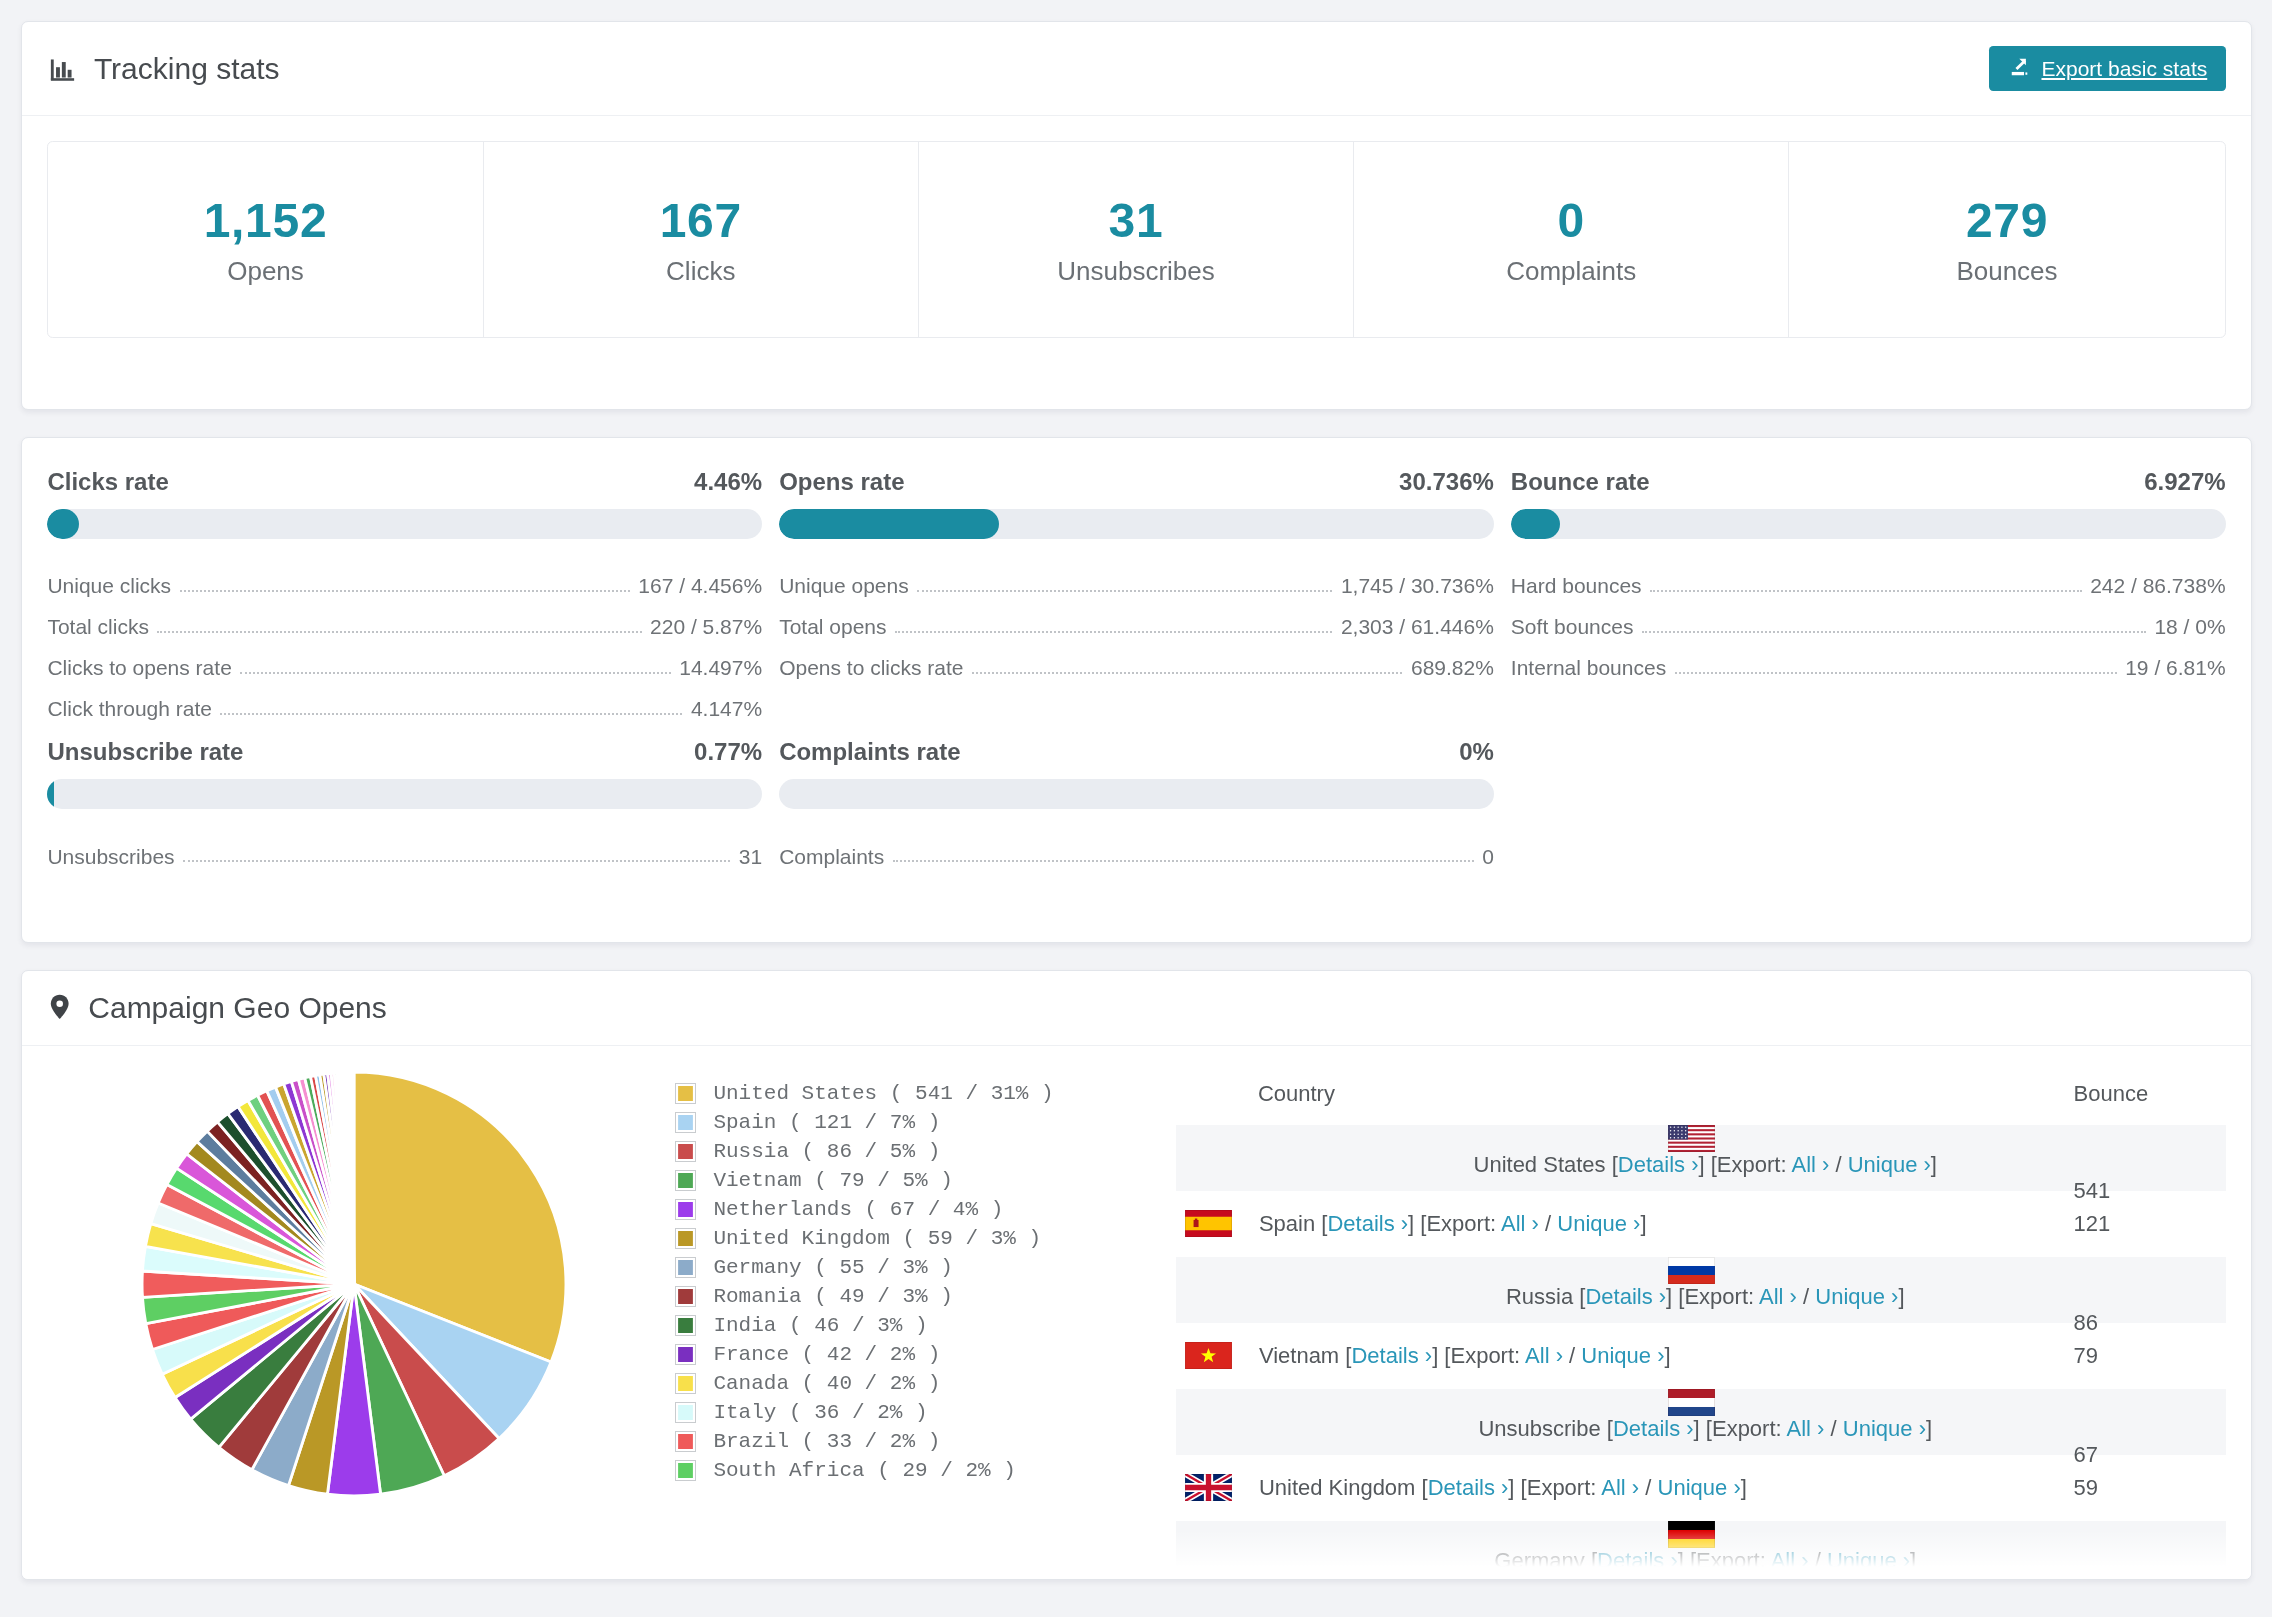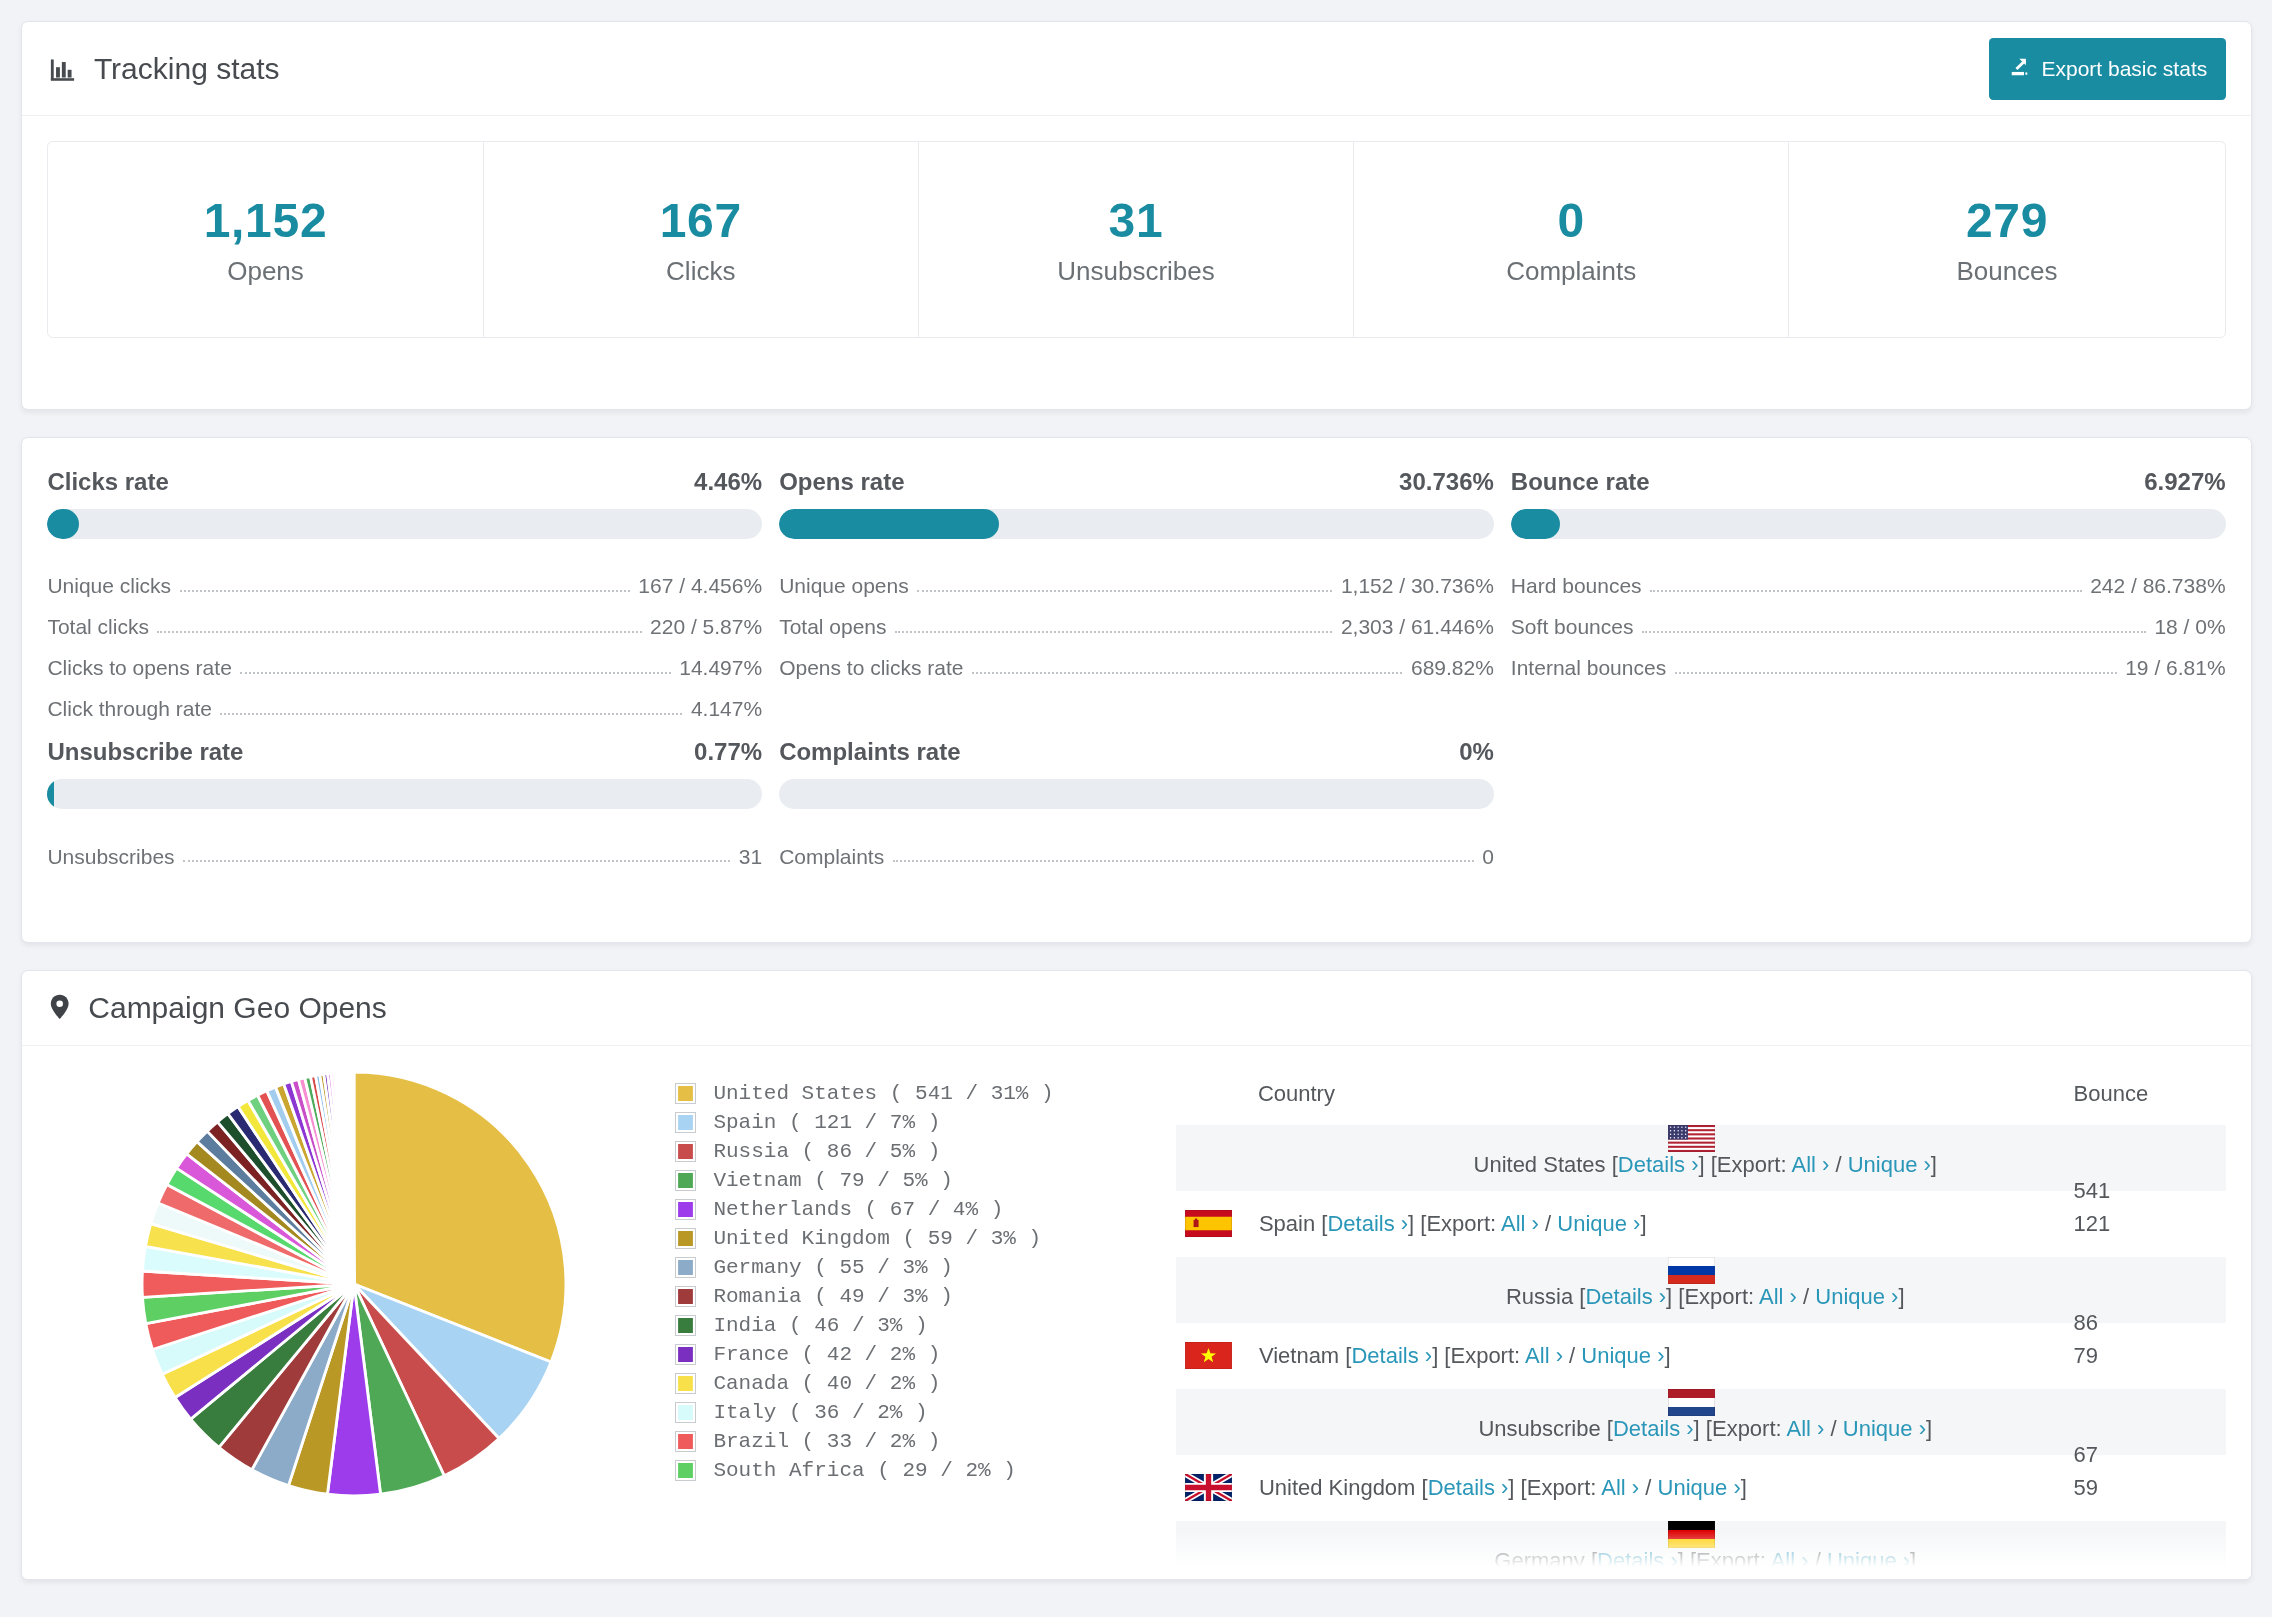--- a/index.html
+++ b/index.html
@@ -15,8 +15,8 @@
   #tracking-panel{margin-top:21px;}
   #tracking-panel .panel-header{height:93px;}
   .export-btn{display:flex;align-items:center;gap:11.3px;background:#1a8ca1;color:#fff;
-    border:none;border-radius:4.2px;height:62px;padding:0 18.4px;font-size:21px;
-    font-family:inherit;cursor:pointer;}
+    border:none;border-radius:4.2px;height:45px;padding:0 18.4px;font-size:21px;
+    font-family:inherit;cursor:pointer;text-decoration:underline;}
   .summary{margin:25.4px 25.4px 71px;height:195px;border:1.4px solid #e9ebef;border-radius:5.6px;
     display:grid;grid-template-columns:repeat(5,1fr);}
   .stat-cell{display:flex;flex-direction:column;align-items:center;justify-content:center;

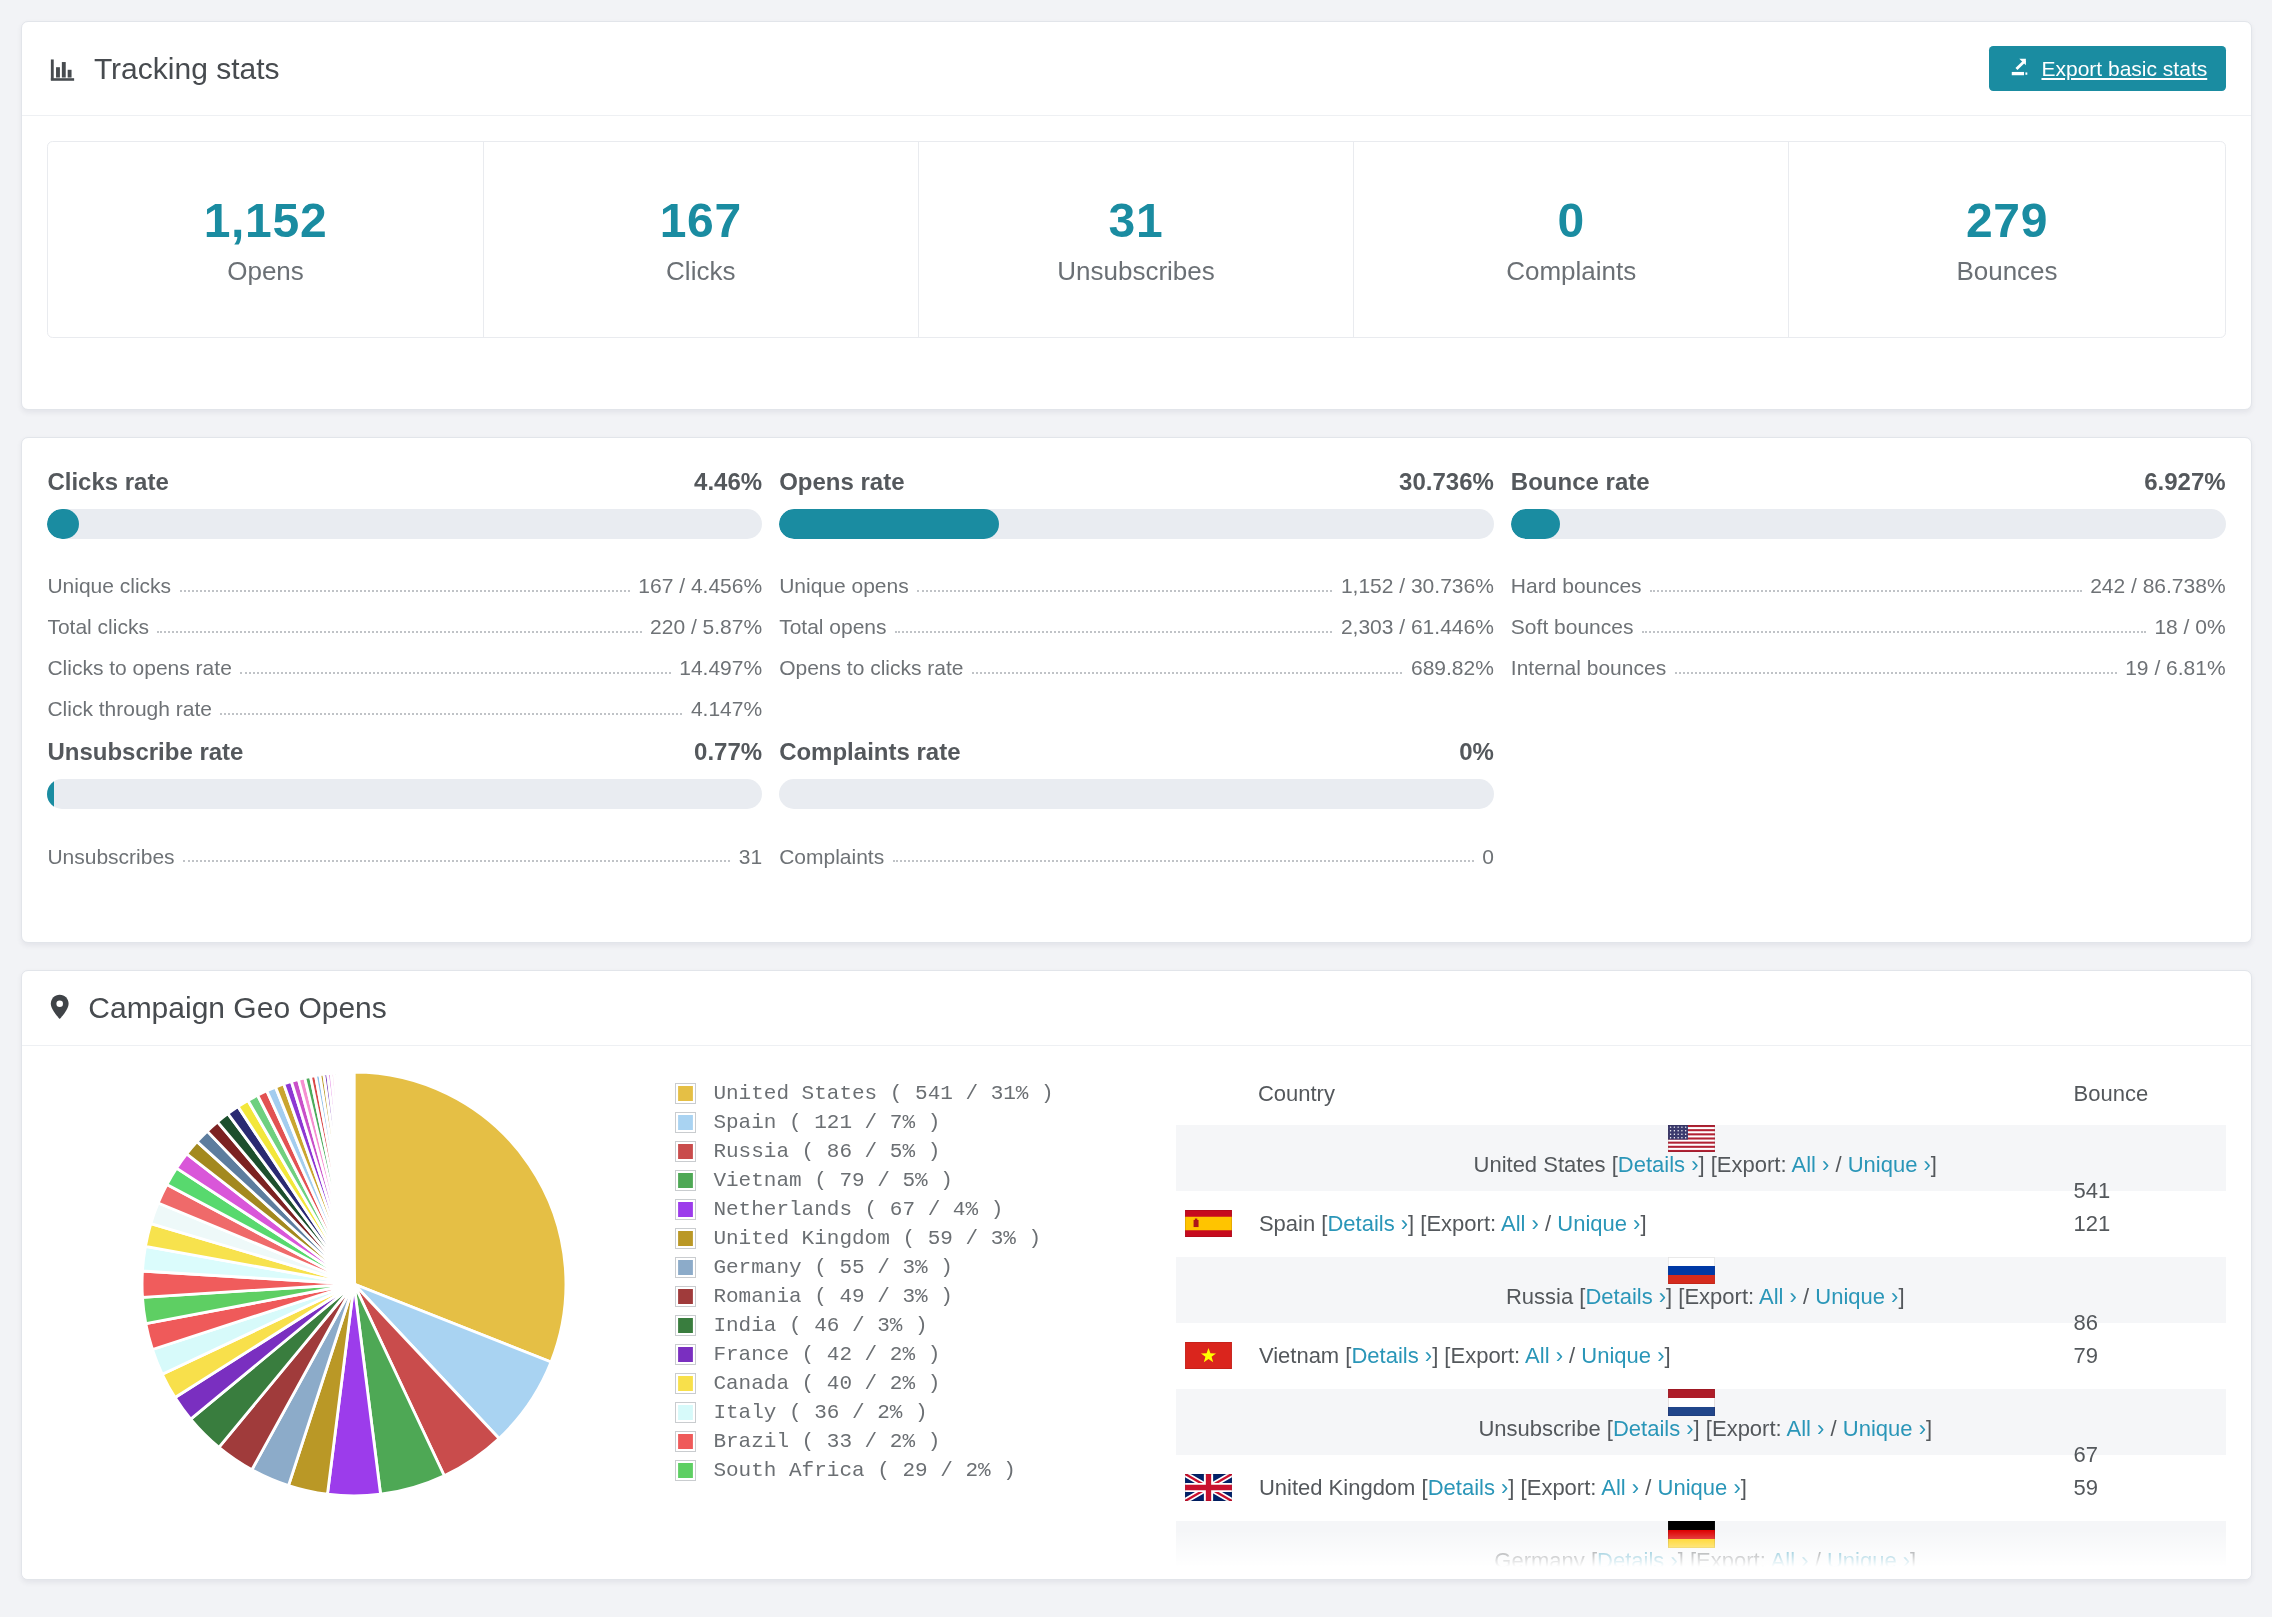--- a/index.html
+++ b/index.html
@@ -162,7 +162,7 @@
           <div class="rate-row">
             <span>Unique opens</span>
             <span class="leader"></span>
-            <span class="val">1,152 / 30.736%</span>
+            <span class="val">1,745 / 30.736%</span>
           </div>
           <div class="rate-row">
             <span>Total opens</span>

